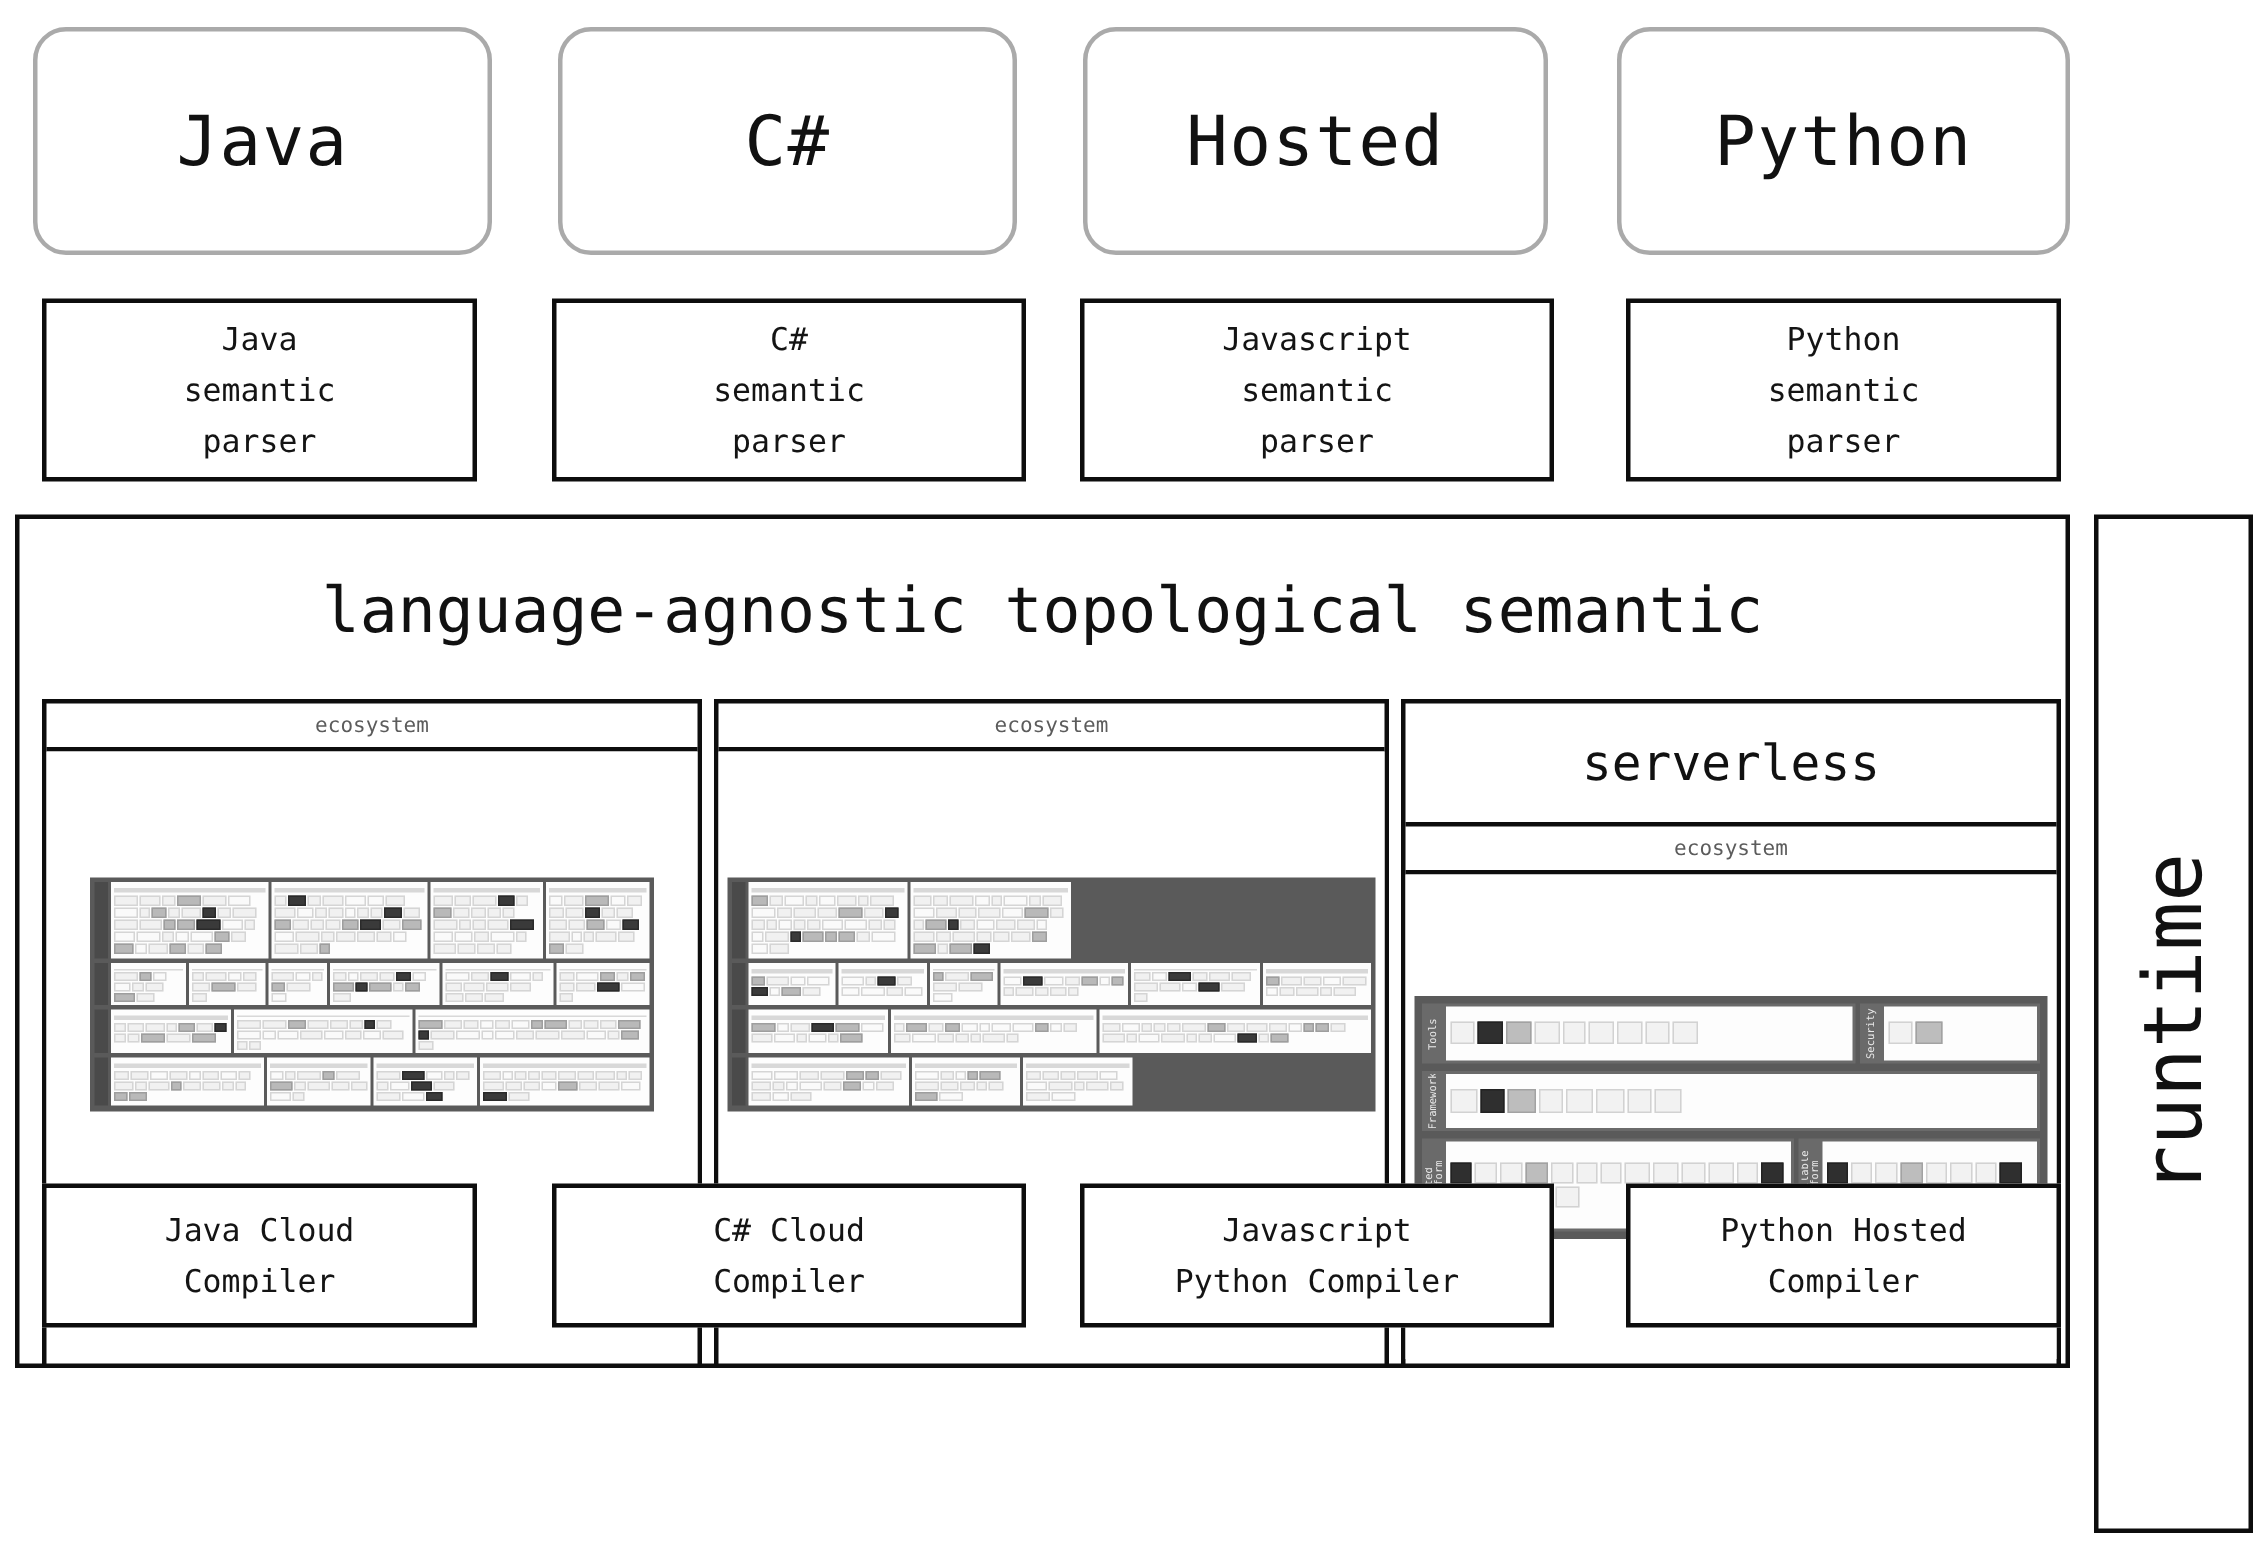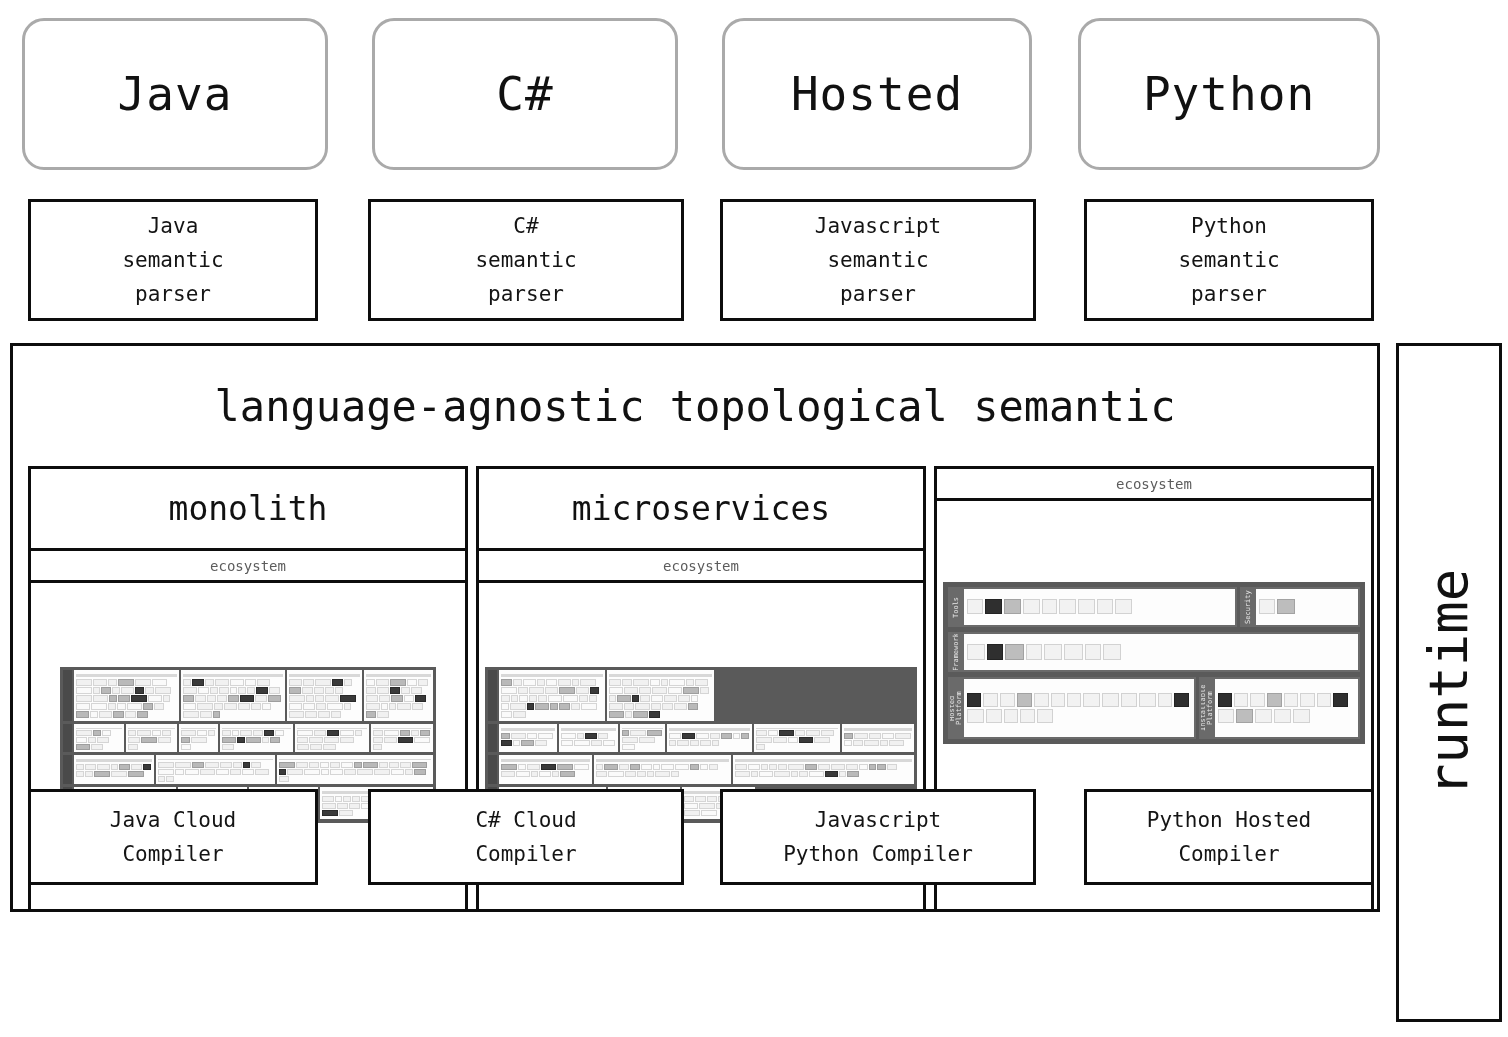--- a/index.html
+++ b/index.html
@@ -174,7 +174,6 @@
     <div class="optimizer-title">language-agnostic topological semantic</div>
     <div id="stack-row">
         <div class="stack" style="left: 15px; width: 440px;">
-          <div class="stack-title">monolith</div>
           <div class="stack-sub">ecosystem</div>
           <div class="stack-body">
             <div class="landscape" style="width: 376px; height: 156px;">

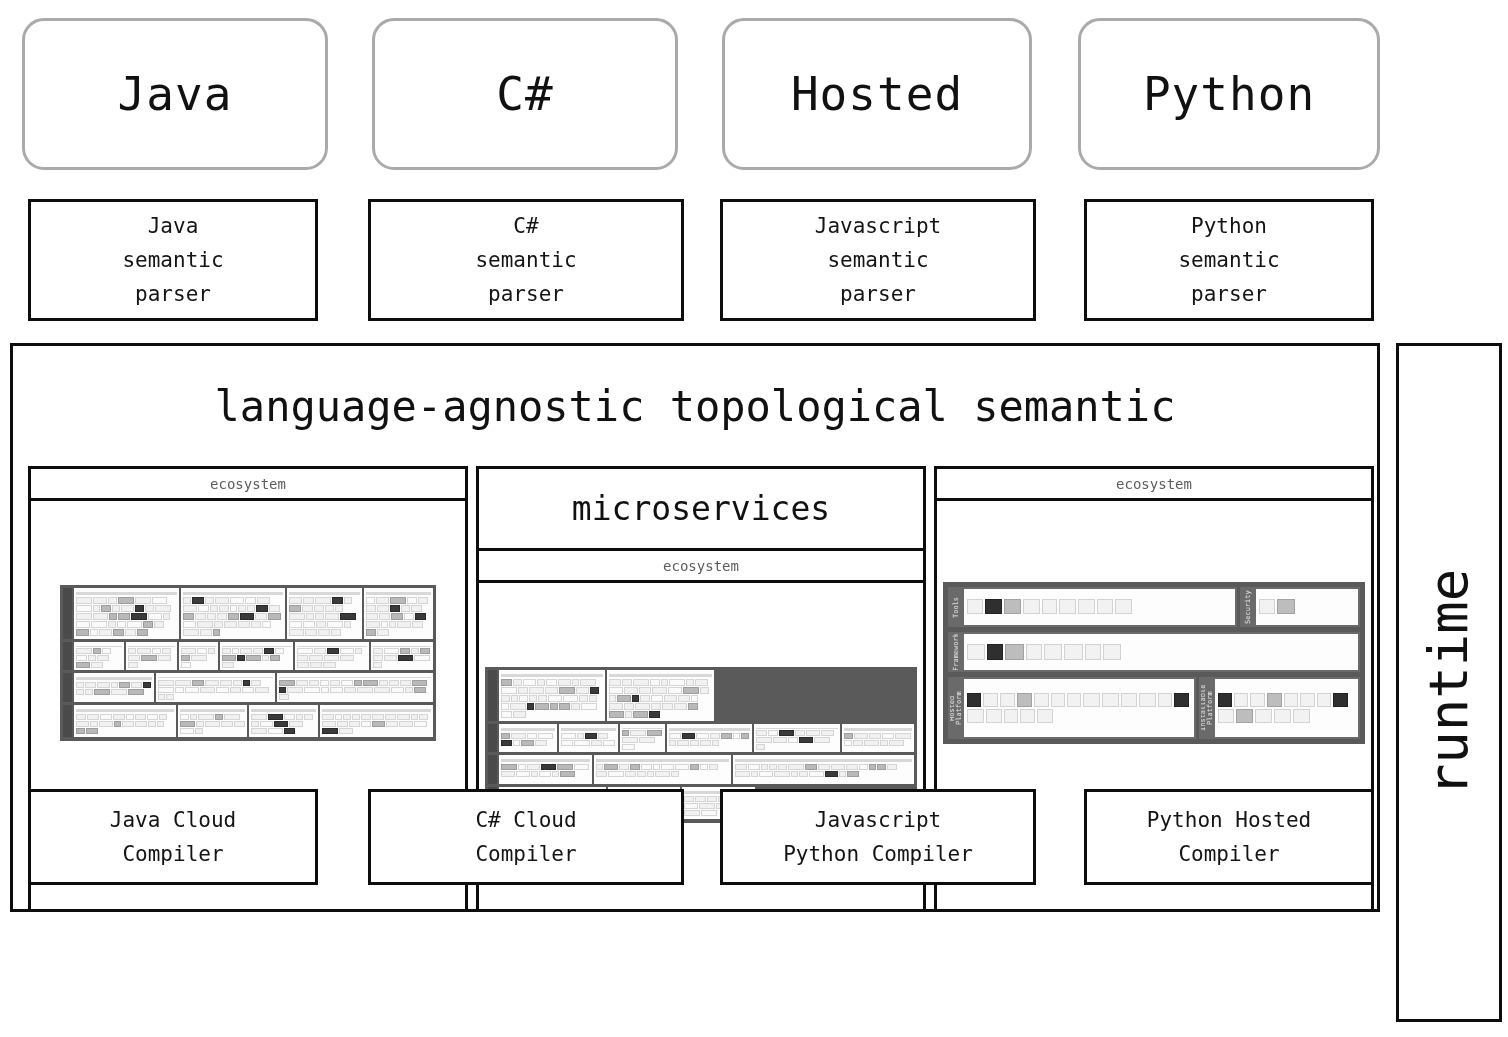--- a/index.html
+++ b/index.html
@@ -572,7 +572,6 @@
           </div>
         </div>
         <div class="stack" style="left: 463px; width: 450px;">
-          <div class="stack-title">microservices</div>
           <div class="stack-sub">ecosystem</div>
           <div class="stack-body">
             <div class="landscape" style="width: 432px; height: 156px;">

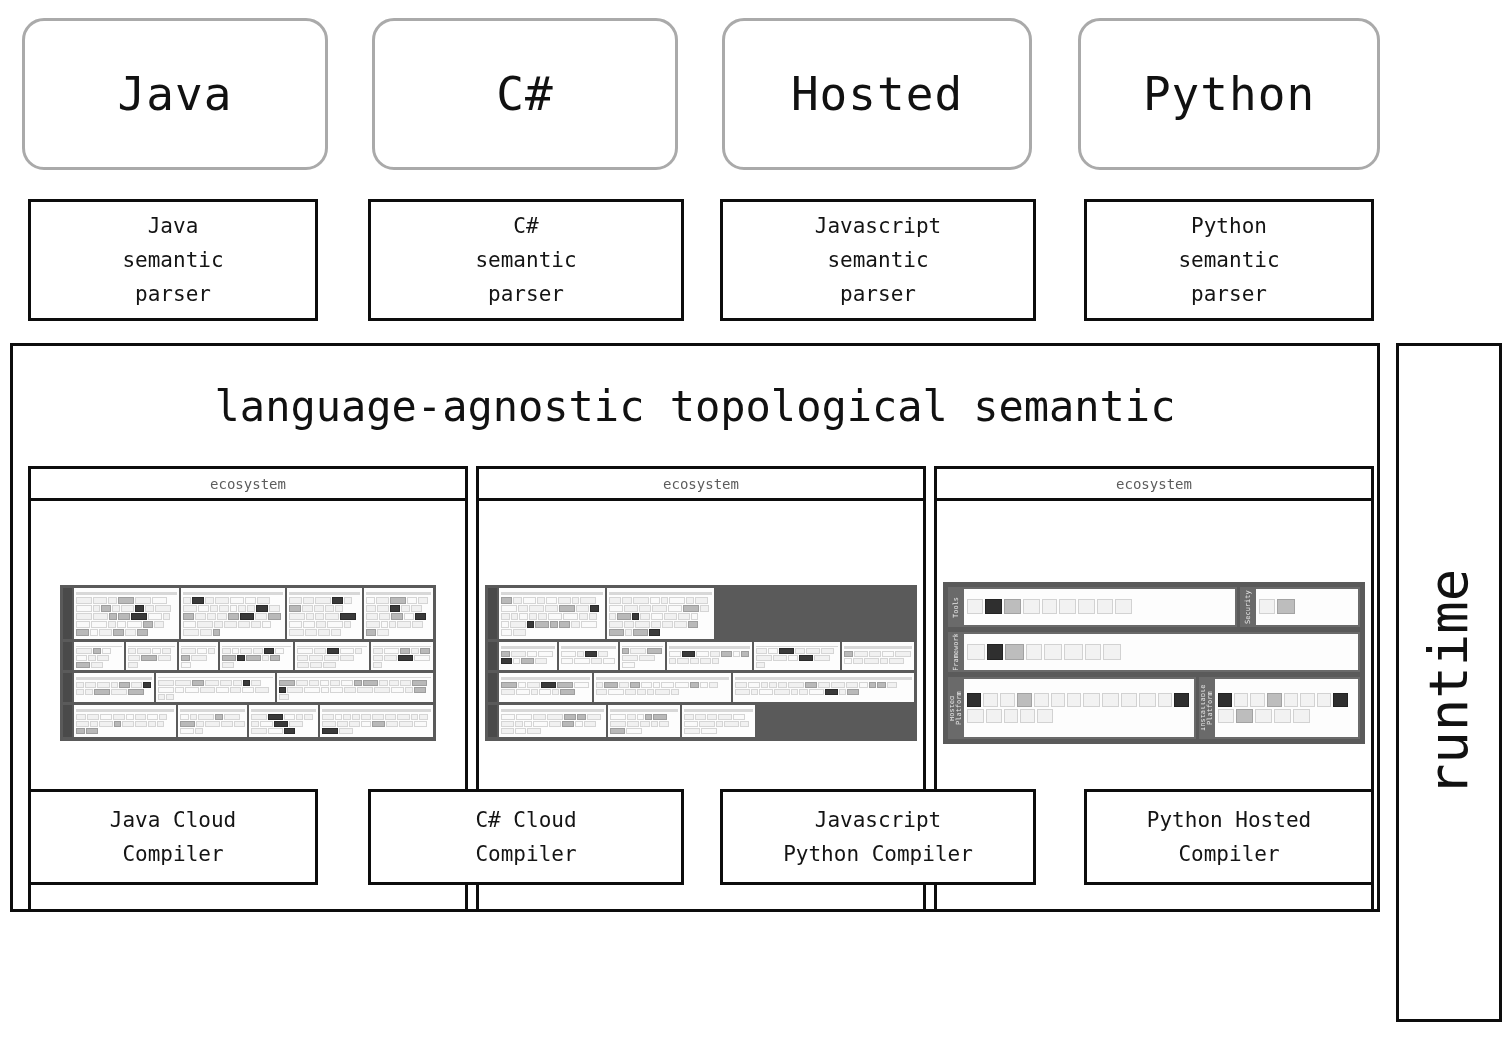--- a/index.html
+++ b/index.html
@@ -891,6 +891,7 @@
           </div>
         </div>
         <div class="stack" style="left: 921px; width: 440px;">
+          <div class="stack-title">serverless</div>
           <div class="stack-sub">ecosystem</div>
           <div class="stack-body">
             <div class="landscape" style="width: 422px; height: 162px; padding: 5px; gap: 5px;">

